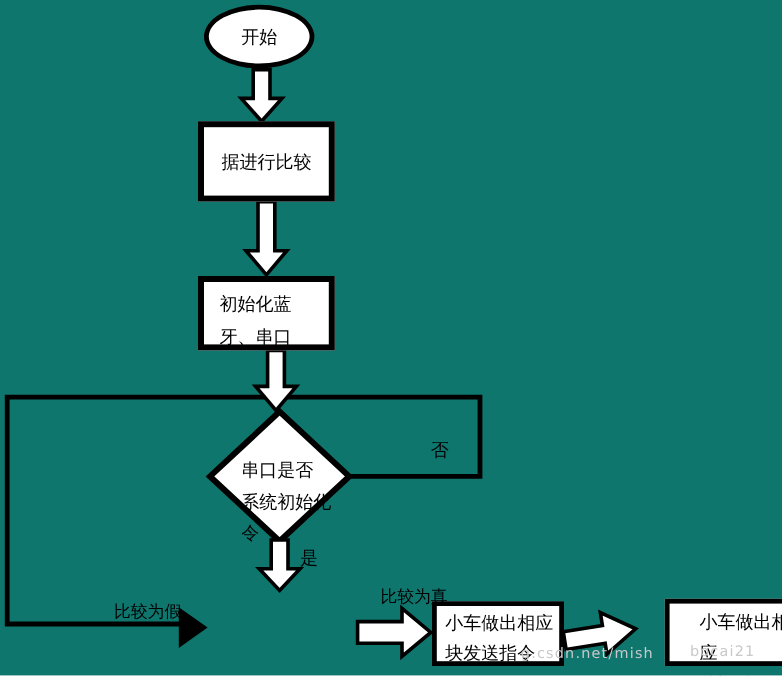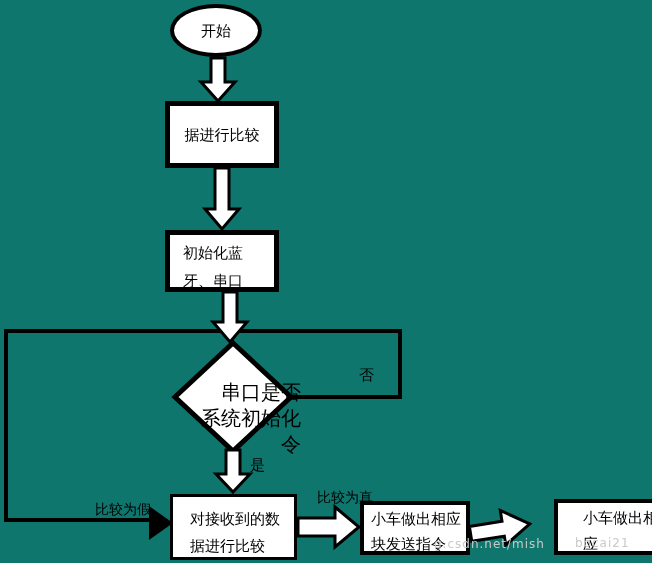--- a/index.html
+++ b/index.html
@@ -22,9 +22,8 @@
   }
   .lbl.small { font-size:14px; }
   .diamond-text {
-    position:absolute; z-index:3; font-size:20px; line-height:26px; color:#000;
+    position:absolute; z-index:3; font-size:15px; line-height:26px; color:#000;
     white-space:nowrap;
-    text-align:right;
   }
   .diamond-text span { display:block; }
   .wm {

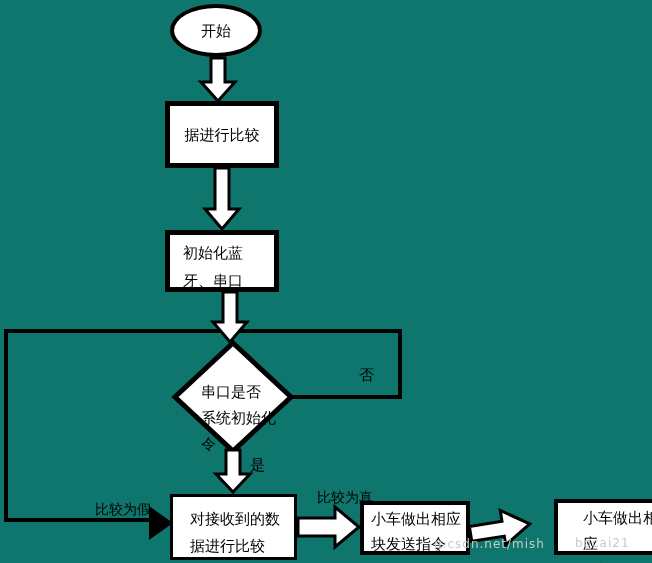--- a/index.html
+++ b/index.html
@@ -72,10 +72,6 @@
     <span>令</span>
   </div>
 
-  <div class="node b3 multiline" style="left:170px;top:494px;width:127px;height:66px;padding:9px 0 0 17px;line-height:27px;">
-    <span>对接收到的数</span>
-    <span>据进行比较</span>
-  </div>
 
   <div class="node multiline" style="left:360px;top:501px;width:110px;height:54px;padding:2px 0 0 7px;line-height:25px;">
     <span>小车做出相应</span>

